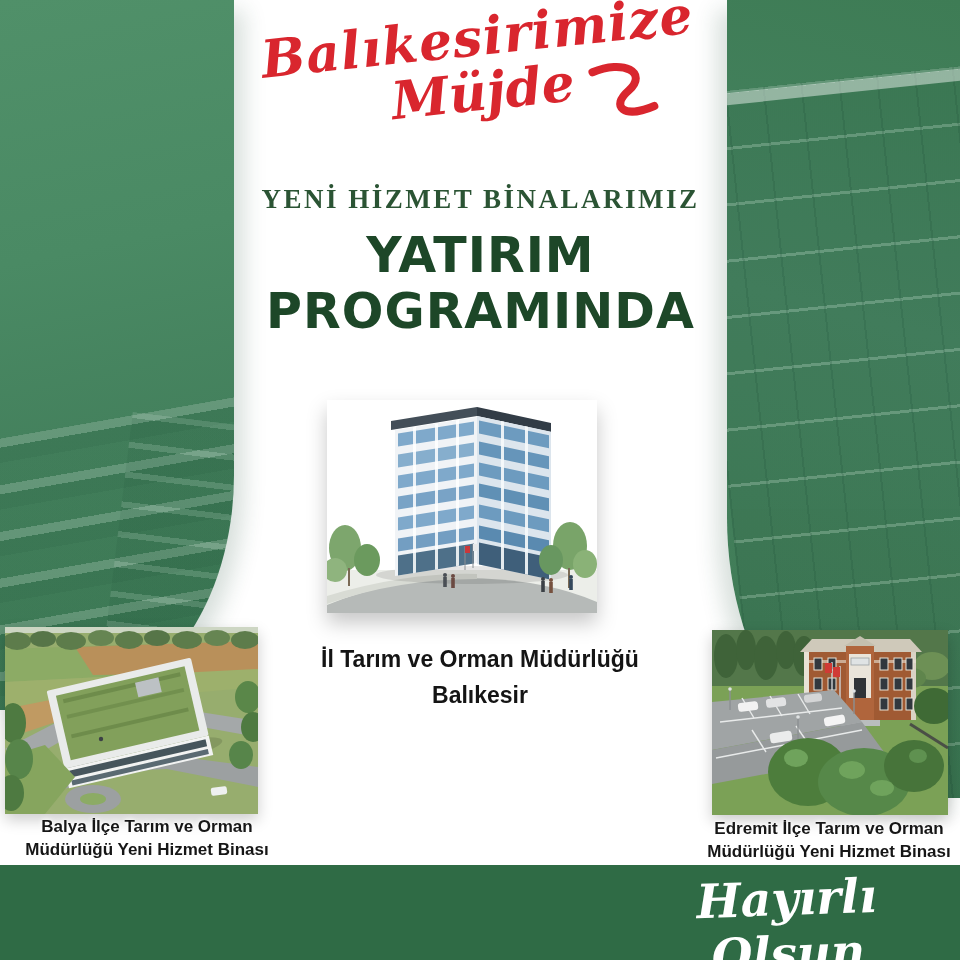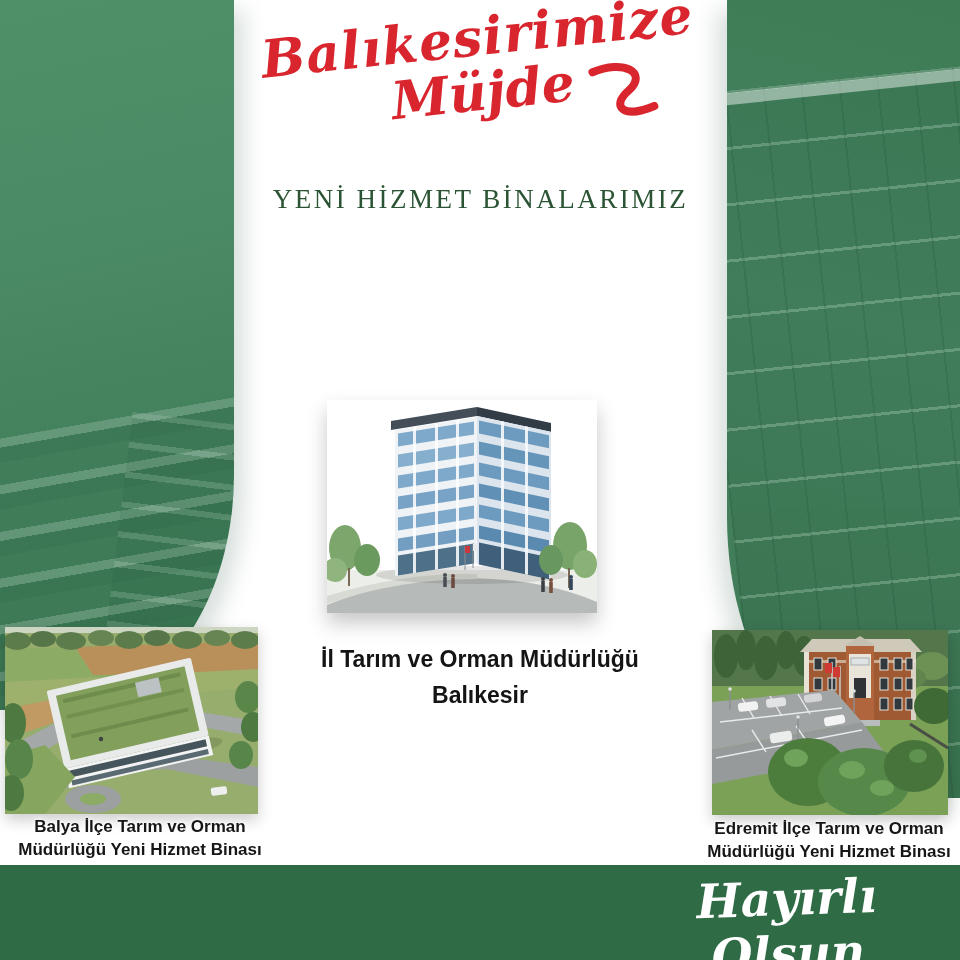--- a/index.html
+++ b/index.html
@@ -65,7 +65,7 @@
   
   .subtitle{
     position:absolute;left:234px;top:184px;width:493px;text-align:center;
-    font-family:"Liberation Serif",serif;font-weight:400;
+    font-family:"Liberation Serif",serif;font-weight:700;
     font-size:27px;letter-spacing:2.5px;
   }
   .headline{

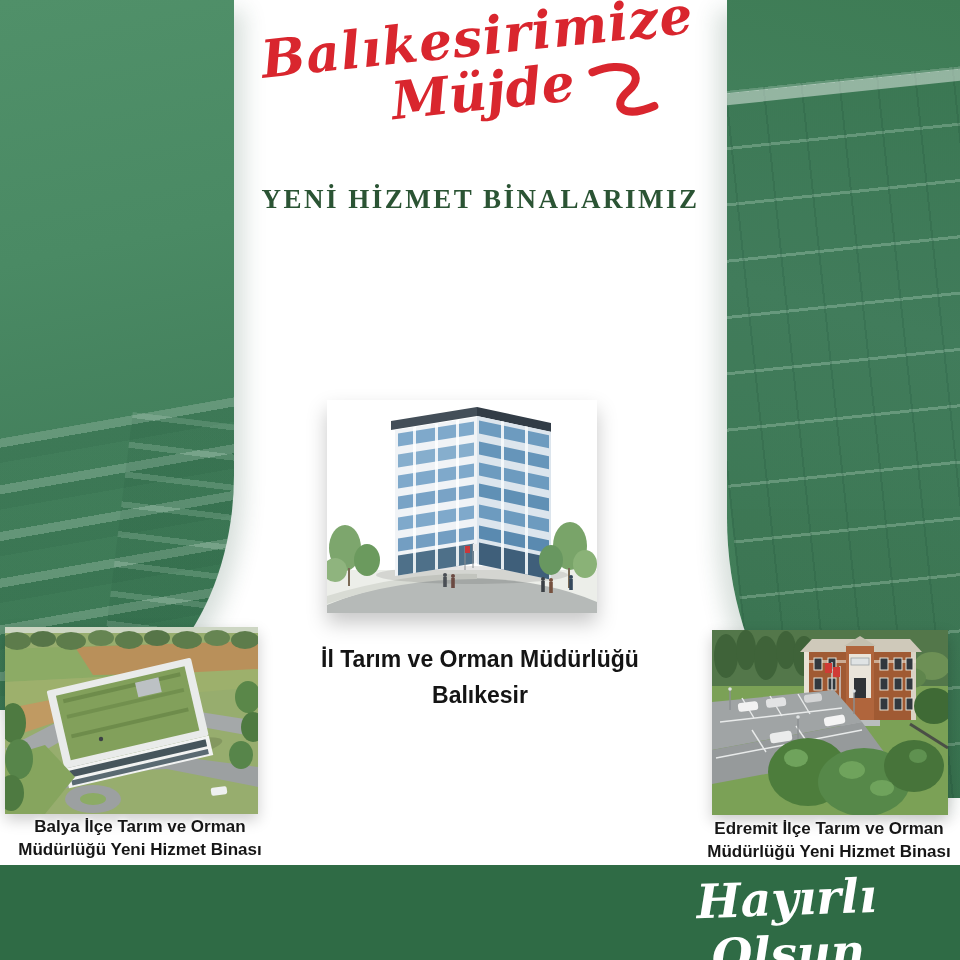--- a/index.html
+++ b/index.html
@@ -127,6 +127,10 @@
 
   <div class="subtitle" style="color:#2b5434;">YENİ HİZMET BİNALARIMIZ</div>
 
+  <div class="headline" style="color:#1d4728;">
+    <div>YATIRIM</div>
+    <div>PROGRAMINDA</div>
+  </div>
 
   <div class="photo photo-center">
     <svg width="270" height="213" viewBox="0 0 270 213">

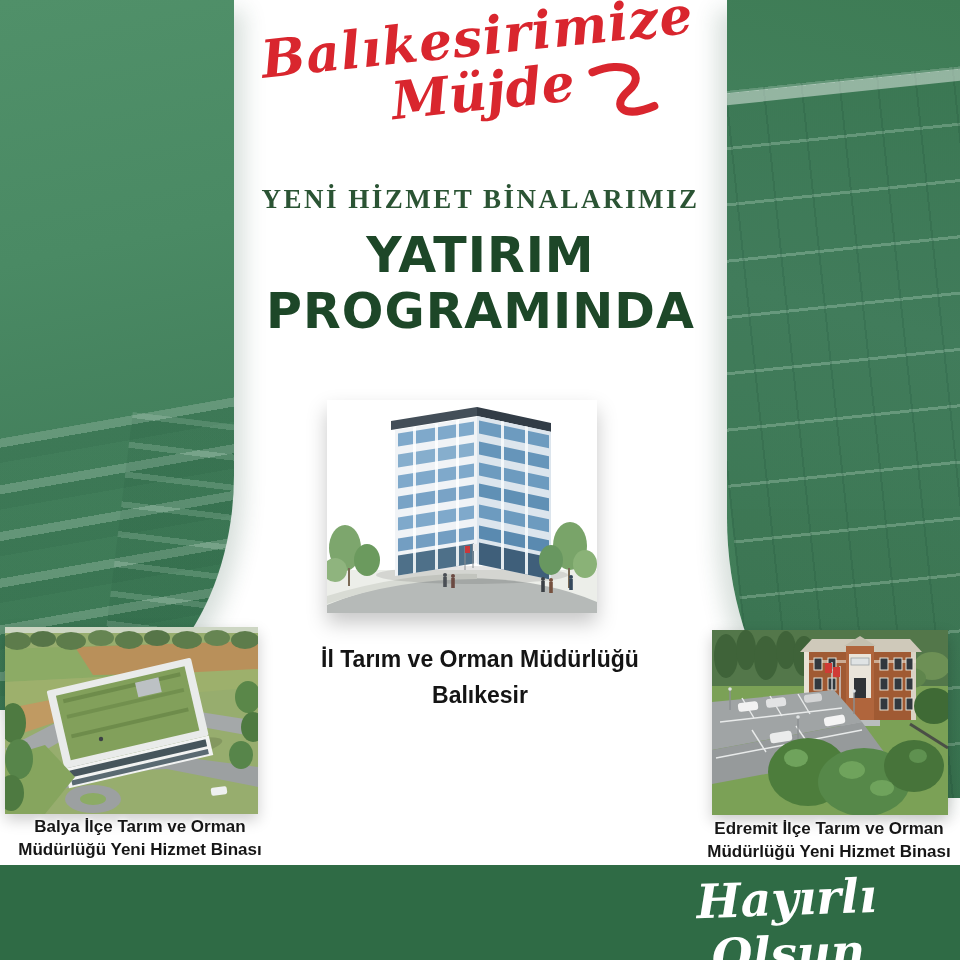--- a/index.html
+++ b/index.html
@@ -92,7 +92,7 @@
     line-height:23px;color:#161616;
     text-shadow:0 0 6px #ffffff,0 0 3px #ffffff;
   }
-  .caption-balya{left:9px;top:815px;width:262px;}
+  .caption-balya{left:16px;top:815px;width:262px;}
   .caption-edremit{left:698px;top:817px;width:262px;}
   
   .band{position:absolute;left:0;top:865px;width:960px;height:95px;}

